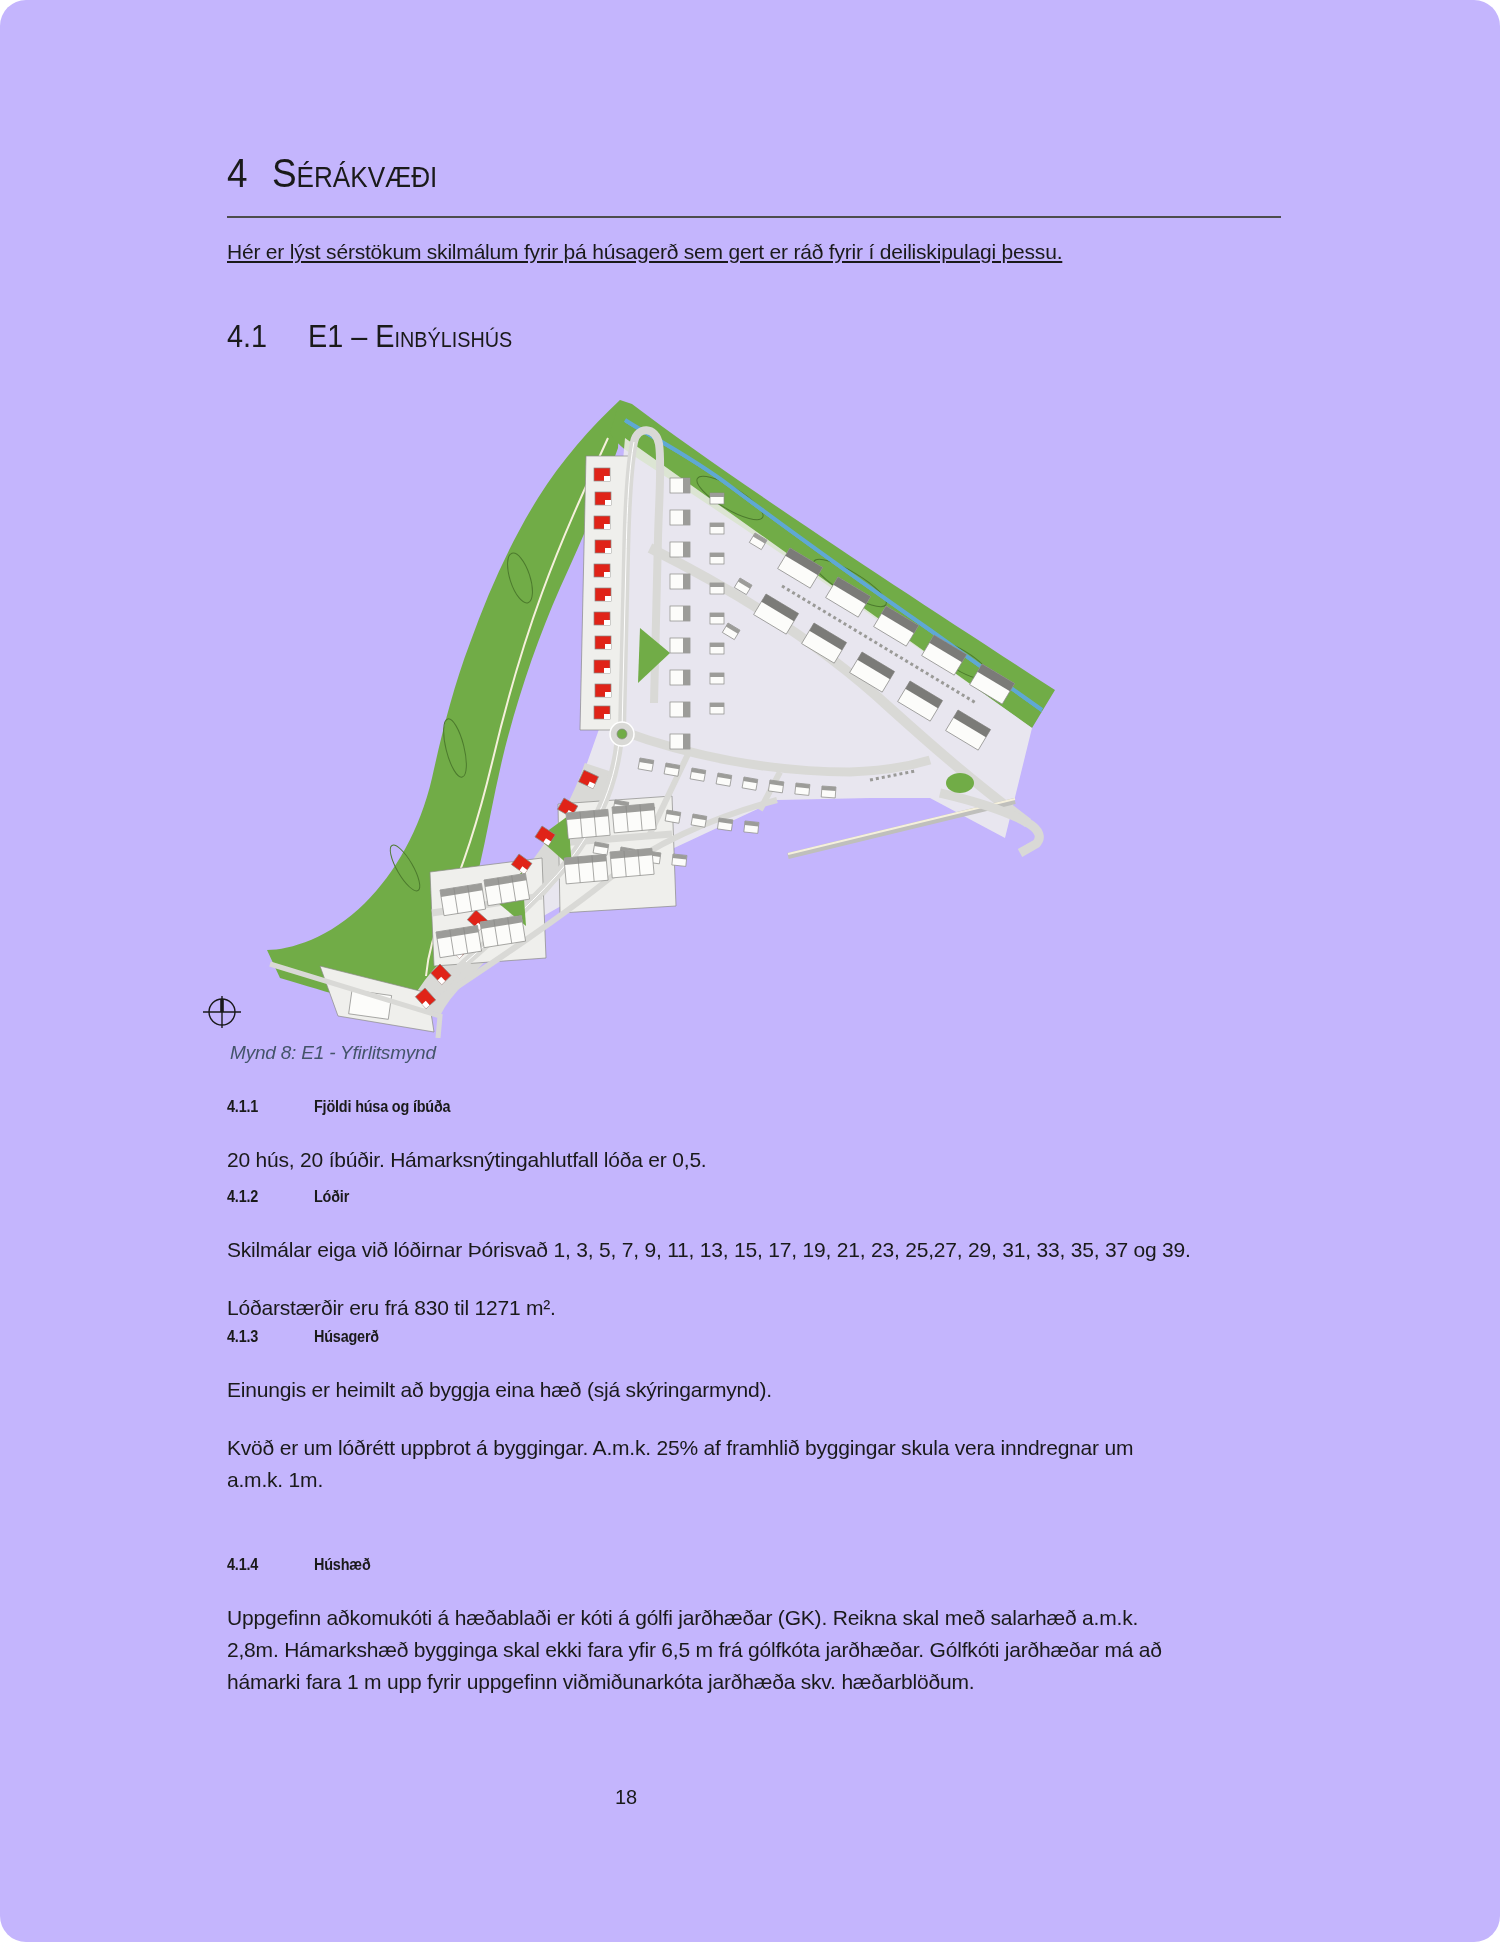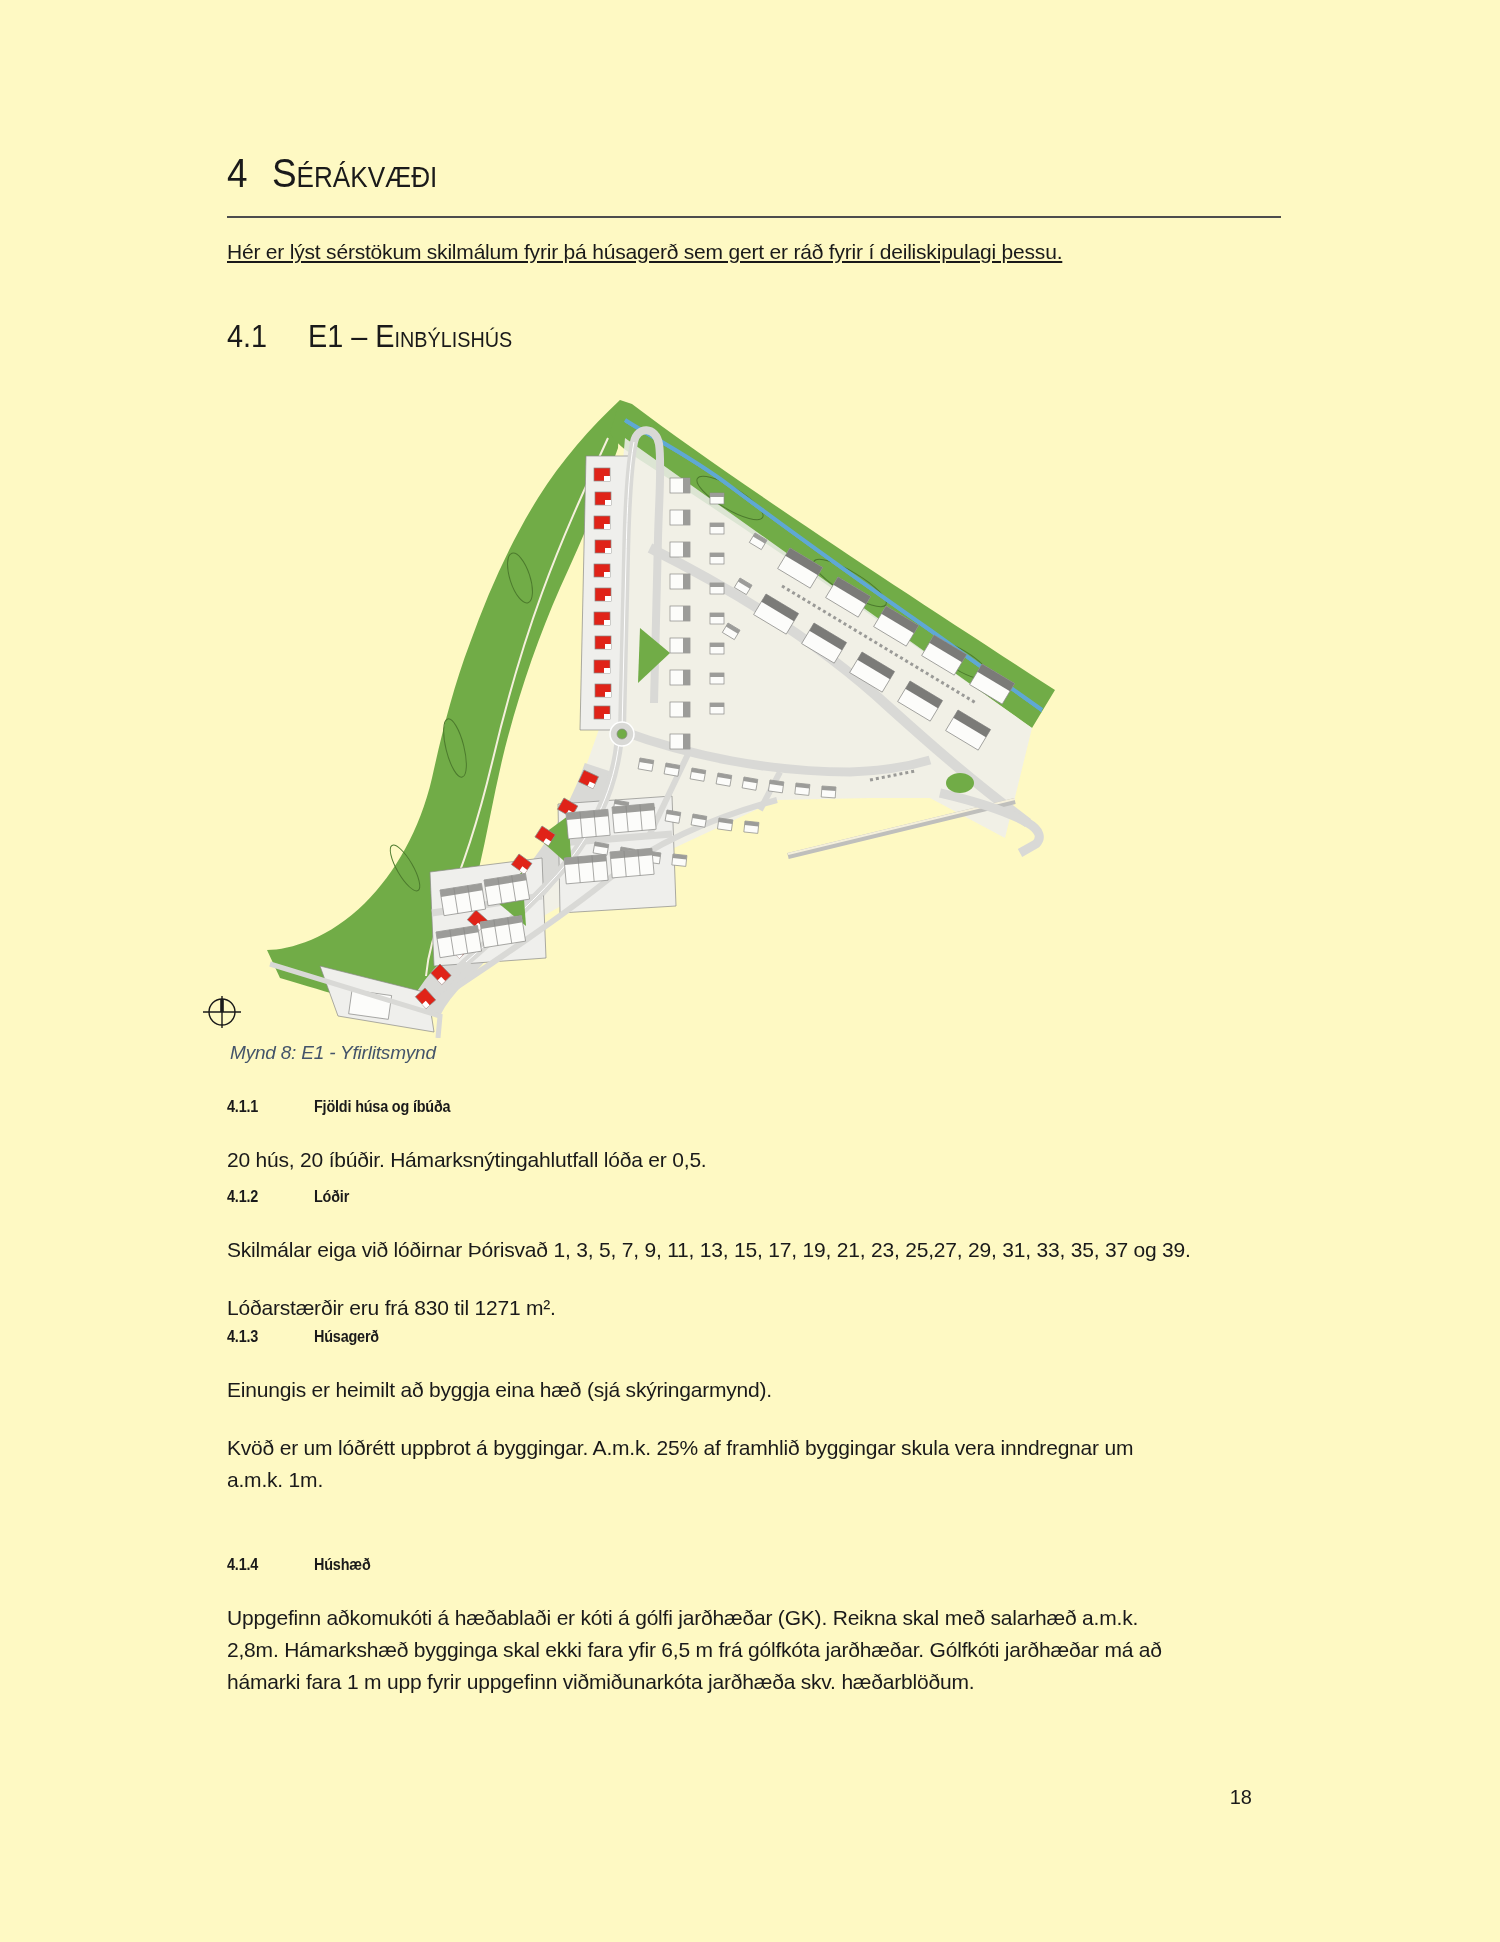--- a/index.html
+++ b/index.html
@@ -6,10 +6,11 @@
   .page{
     position:relative;
     width:1500px;height:1942px;
-    background:#fef9c3;
+    background:#c4b5fd;
     font-family:"Liberation Sans",sans-serif;
     color:var(--text,#1a1a1a);
     overflow:hidden;
+    border-radius:26px;
   }
   .abs{position:absolute;}
   

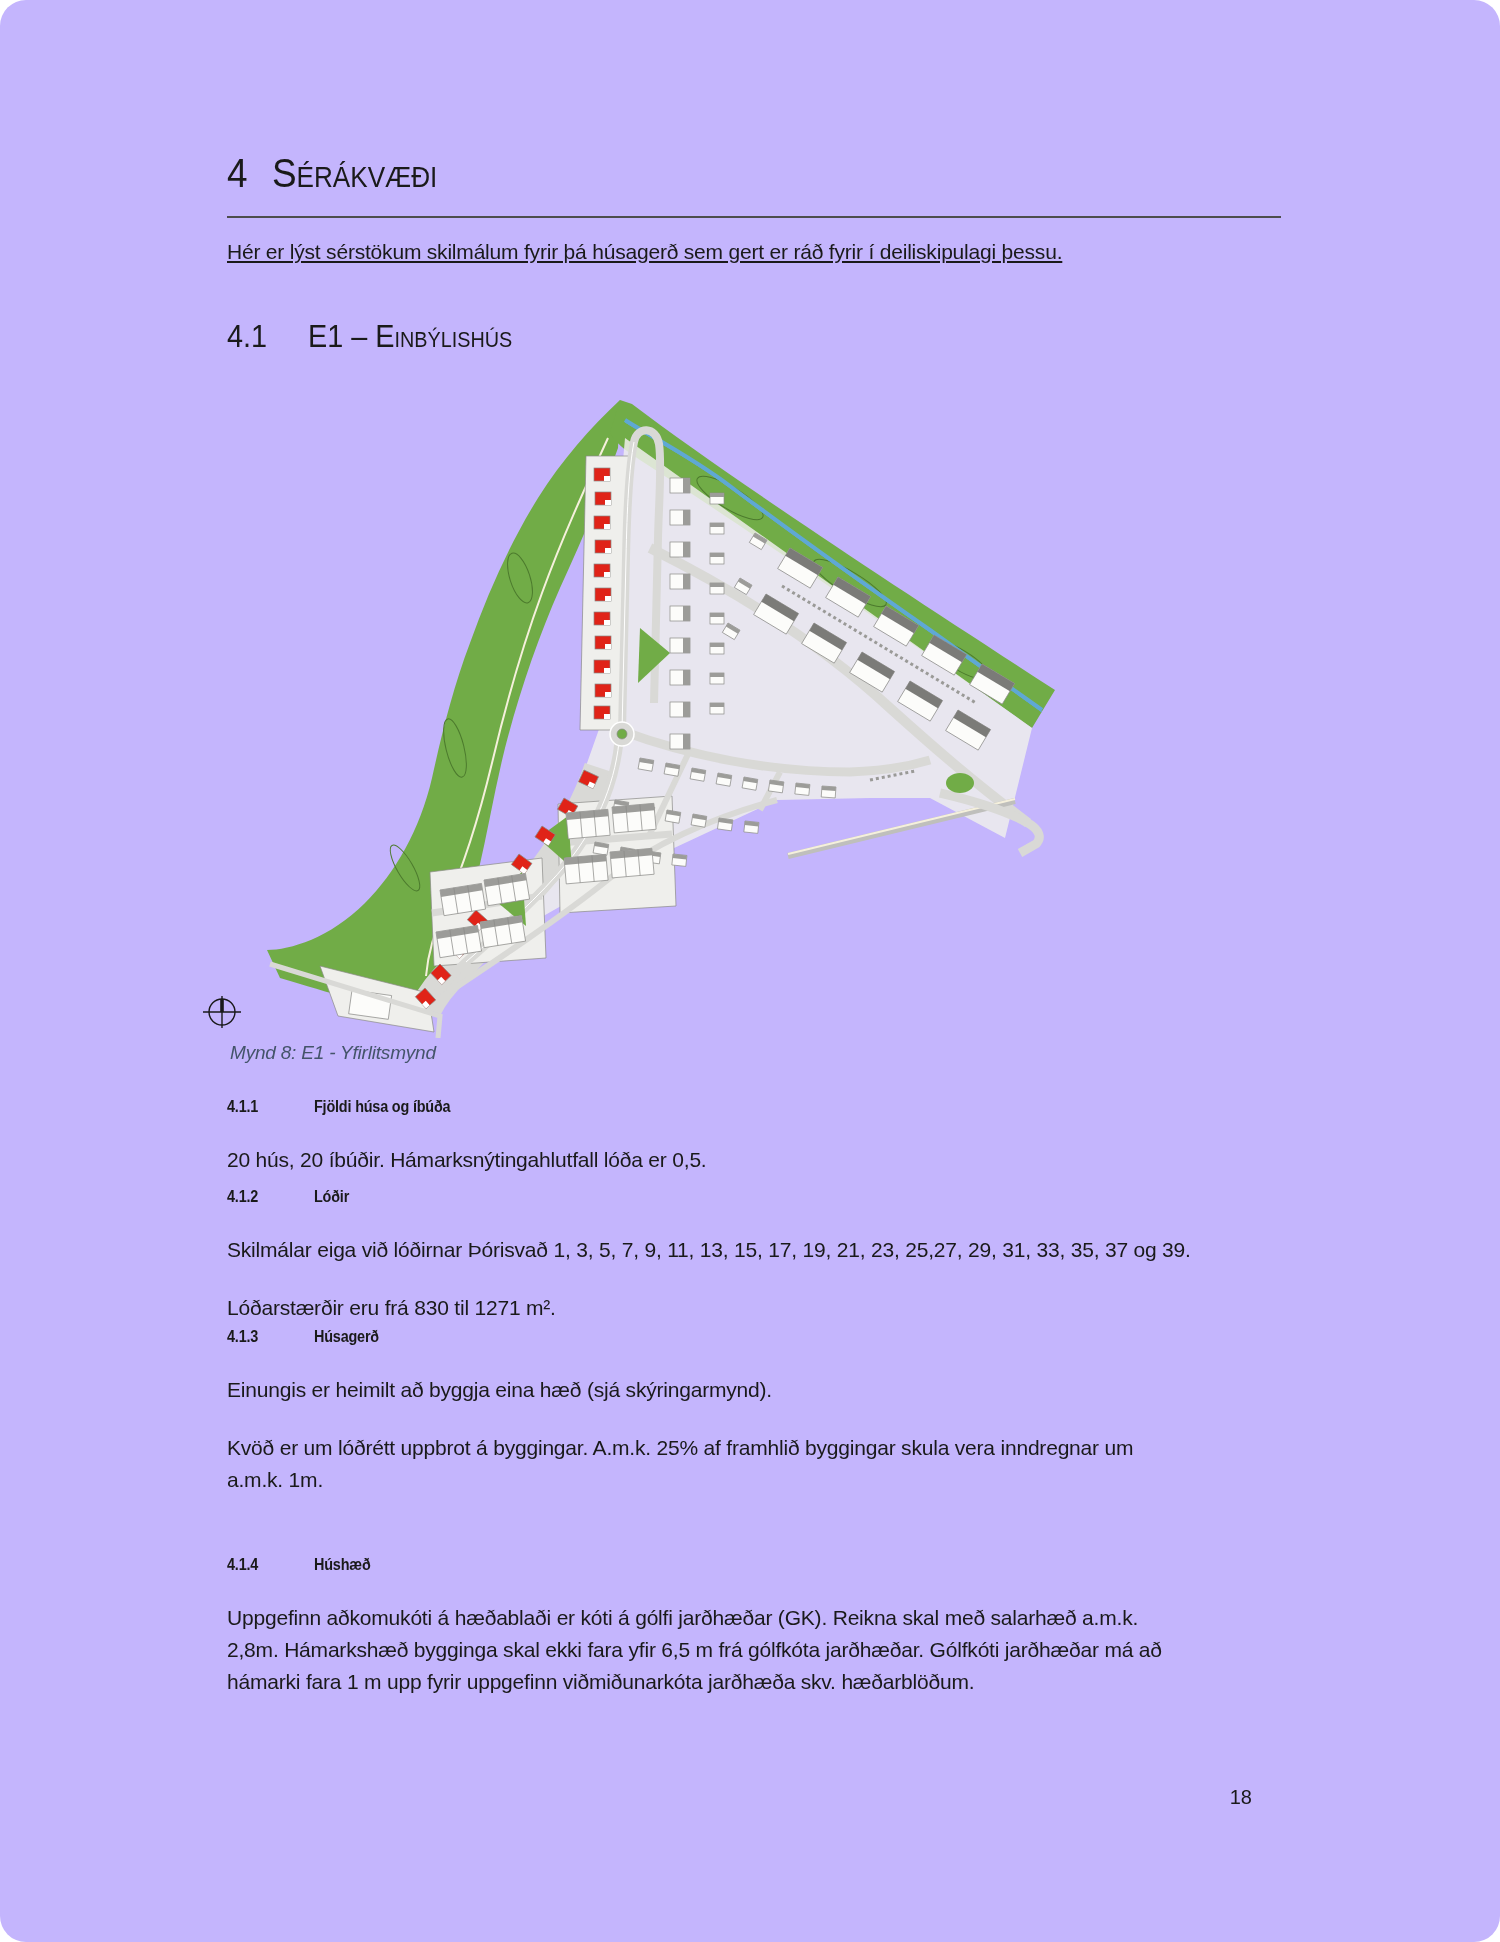--- a/index.html
+++ b/index.html
@@ -32,7 +32,7 @@
   .para{margin:24px 0 26px 0;}
   .para .line{line-height:32px;white-space:nowrap;}
   .sec1{top:1094px;} .sec2{top:1184px;} .sec3{top:1324px;} .sec4{top:1552px;}
-  .pagenum{left:0;top:1786px;width:1252px;text-align:right;font-size:20px;}
+  .pagenum{left:0;top:1786px;width:1252px;text-align:center;font-size:20px;}
   
   .f-green{fill:var(--green,#71ac47);}
   .f-lot{fill:var(--lot,#efefec);}

